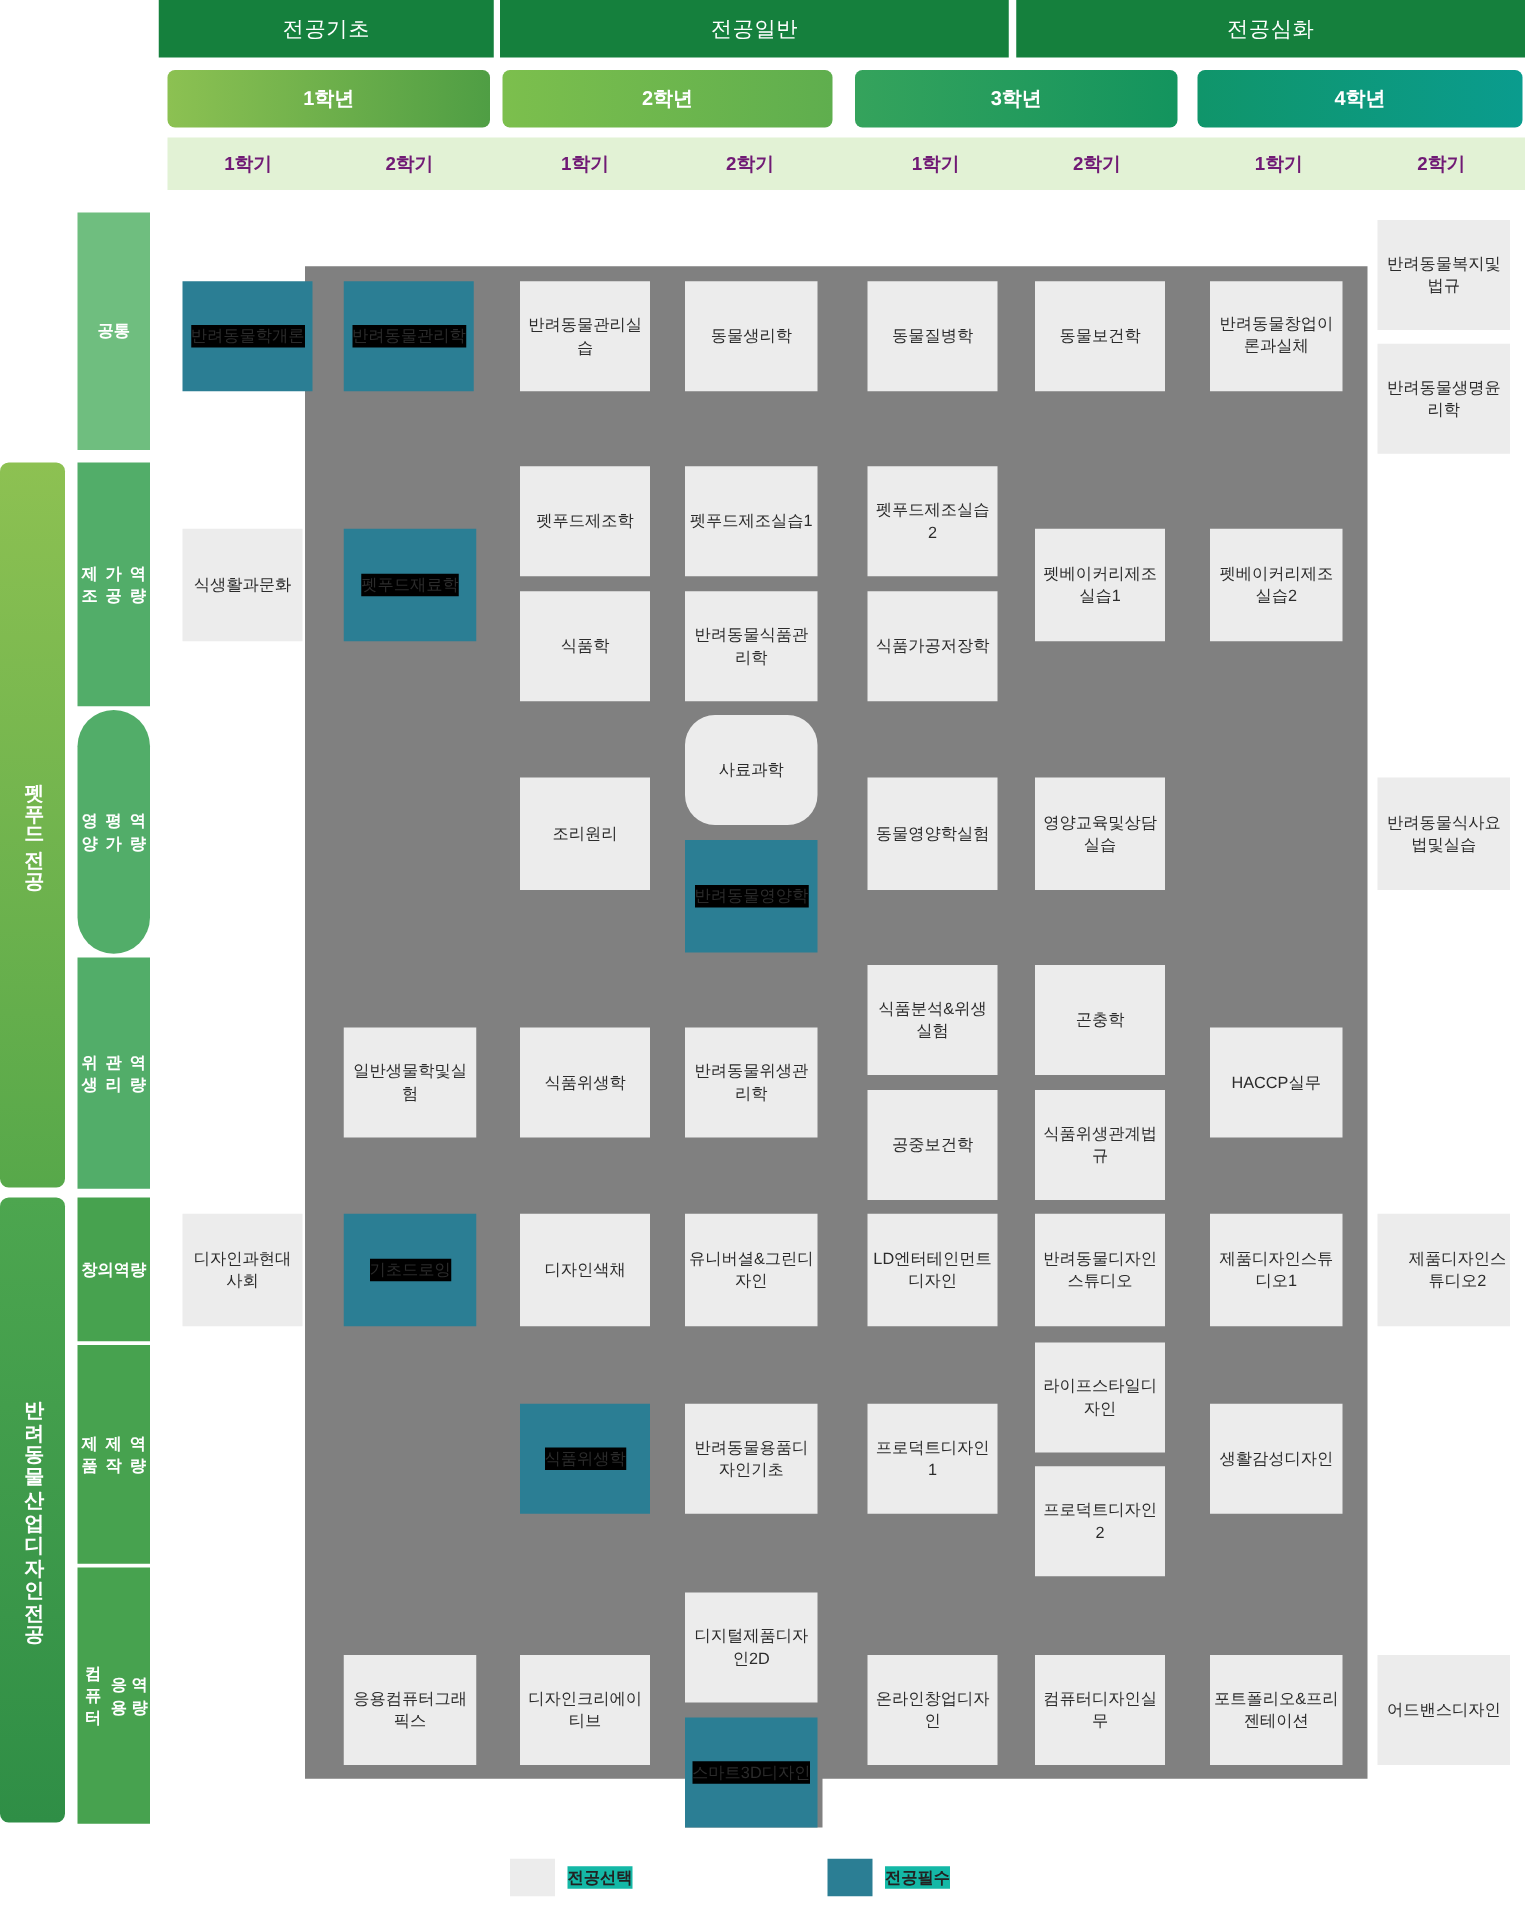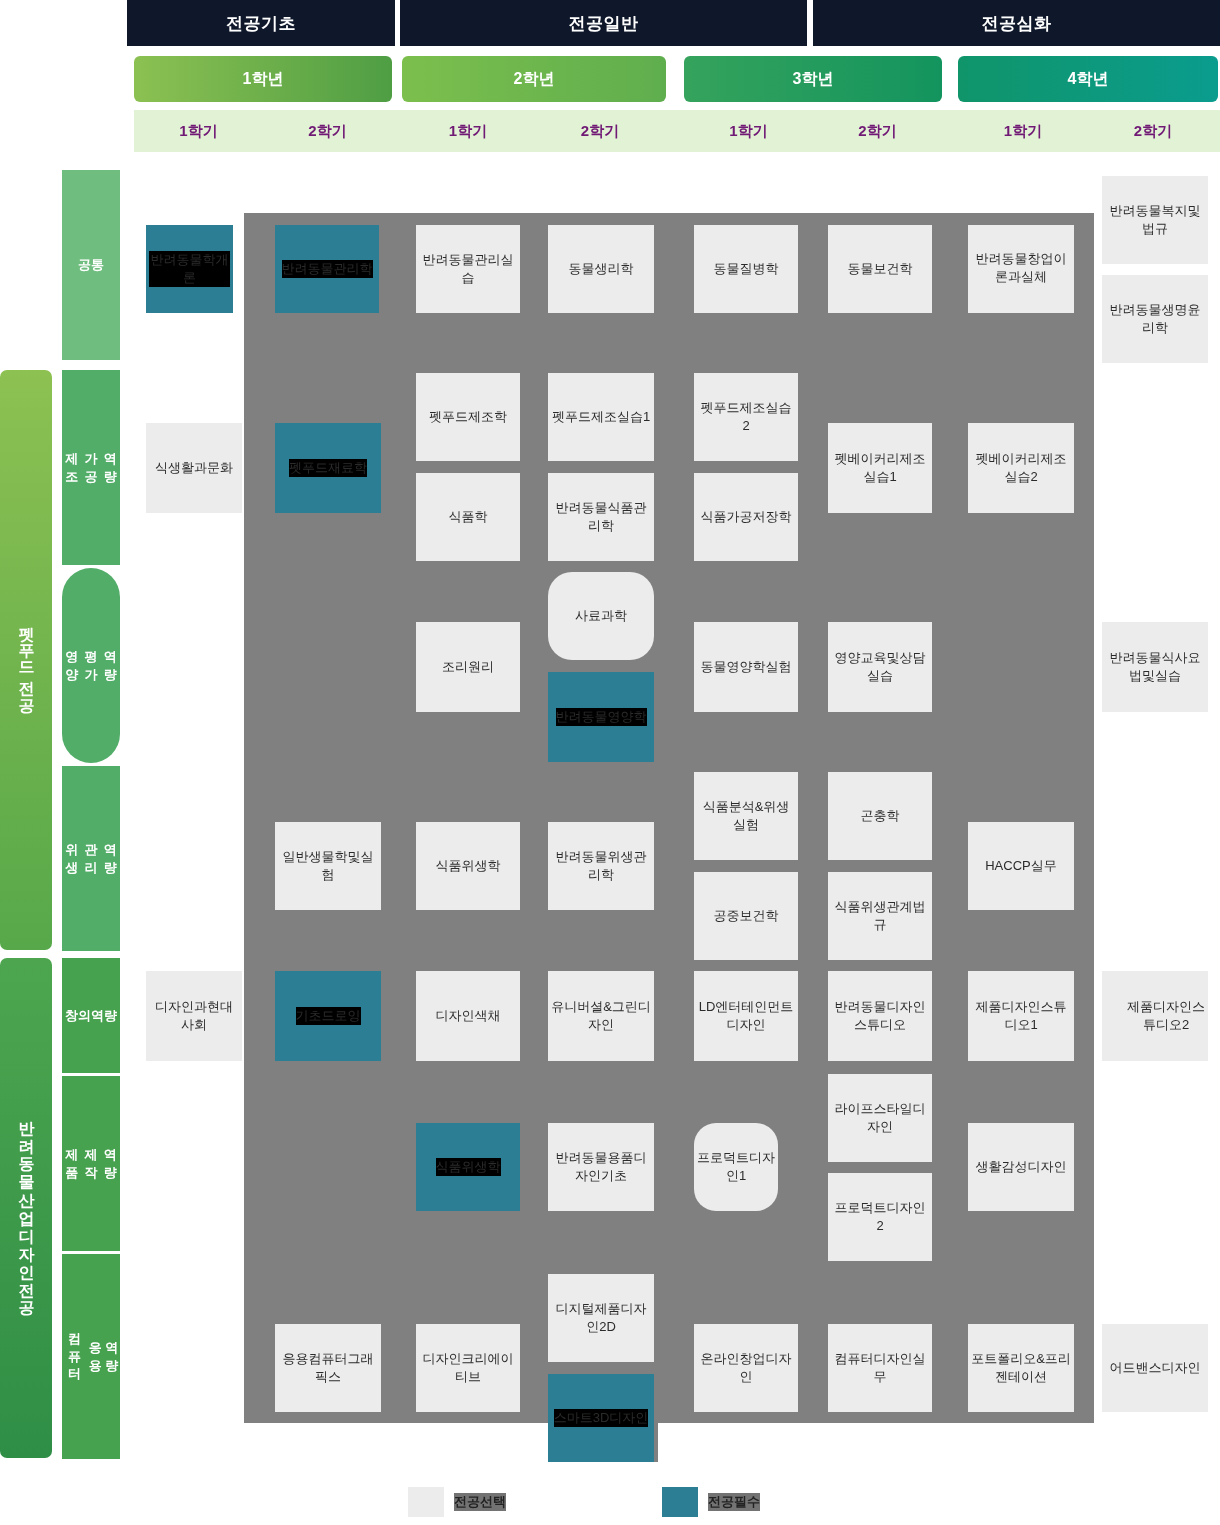--- a/index.html
+++ b/index.html
@@ -14,9 +14,9 @@
   
   .cat-band {
     position: absolute; top: 0; height: 46px;
-    background: #0f172a; color: #fff;
-    display: flex; align-items: center; justify-content: center;
-    font-size: 17px; font-weight: bold; letter-spacing: .5px;
+    background: #15803d; color: #fff;
+    display: flex; align-items: center; justify-content: center;
+    font-size: 17px; font-weight: normal; letter-spacing: .5px;
   }
   .year-band {
     position: absolute; top: 56px; height: 46px;

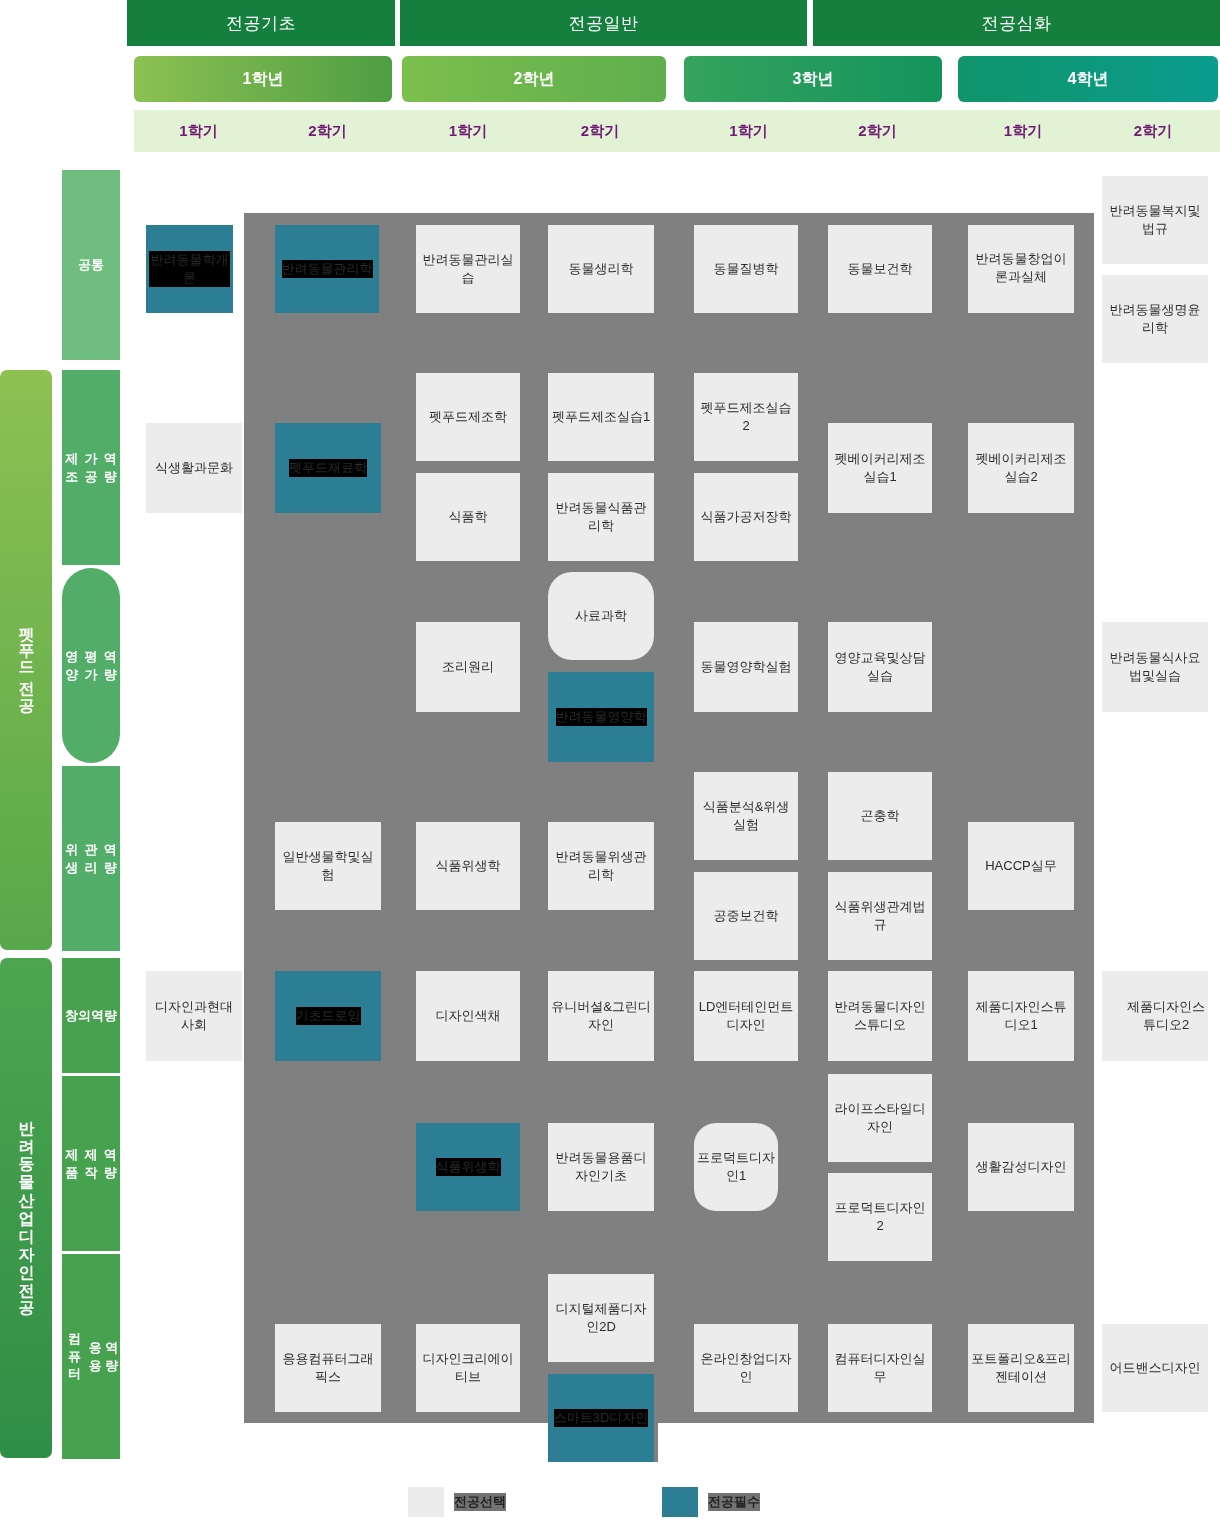--- a/index.html
+++ b/index.html
@@ -148,7 +148,7 @@
       </div>
     </div>
   <div id="course-layer">
-      <div class="course required" style="left: 146px; top: 225px; width: 87px; height: 88px;">
+      <div class="course required" style="left: 146px; top: 225px; width: 104px; height: 88px;">
         <span>반려동물학개론</span>
       </div>
       <div class="course required" style="left: 275px; top: 225px; width: 104px; height: 88px;">

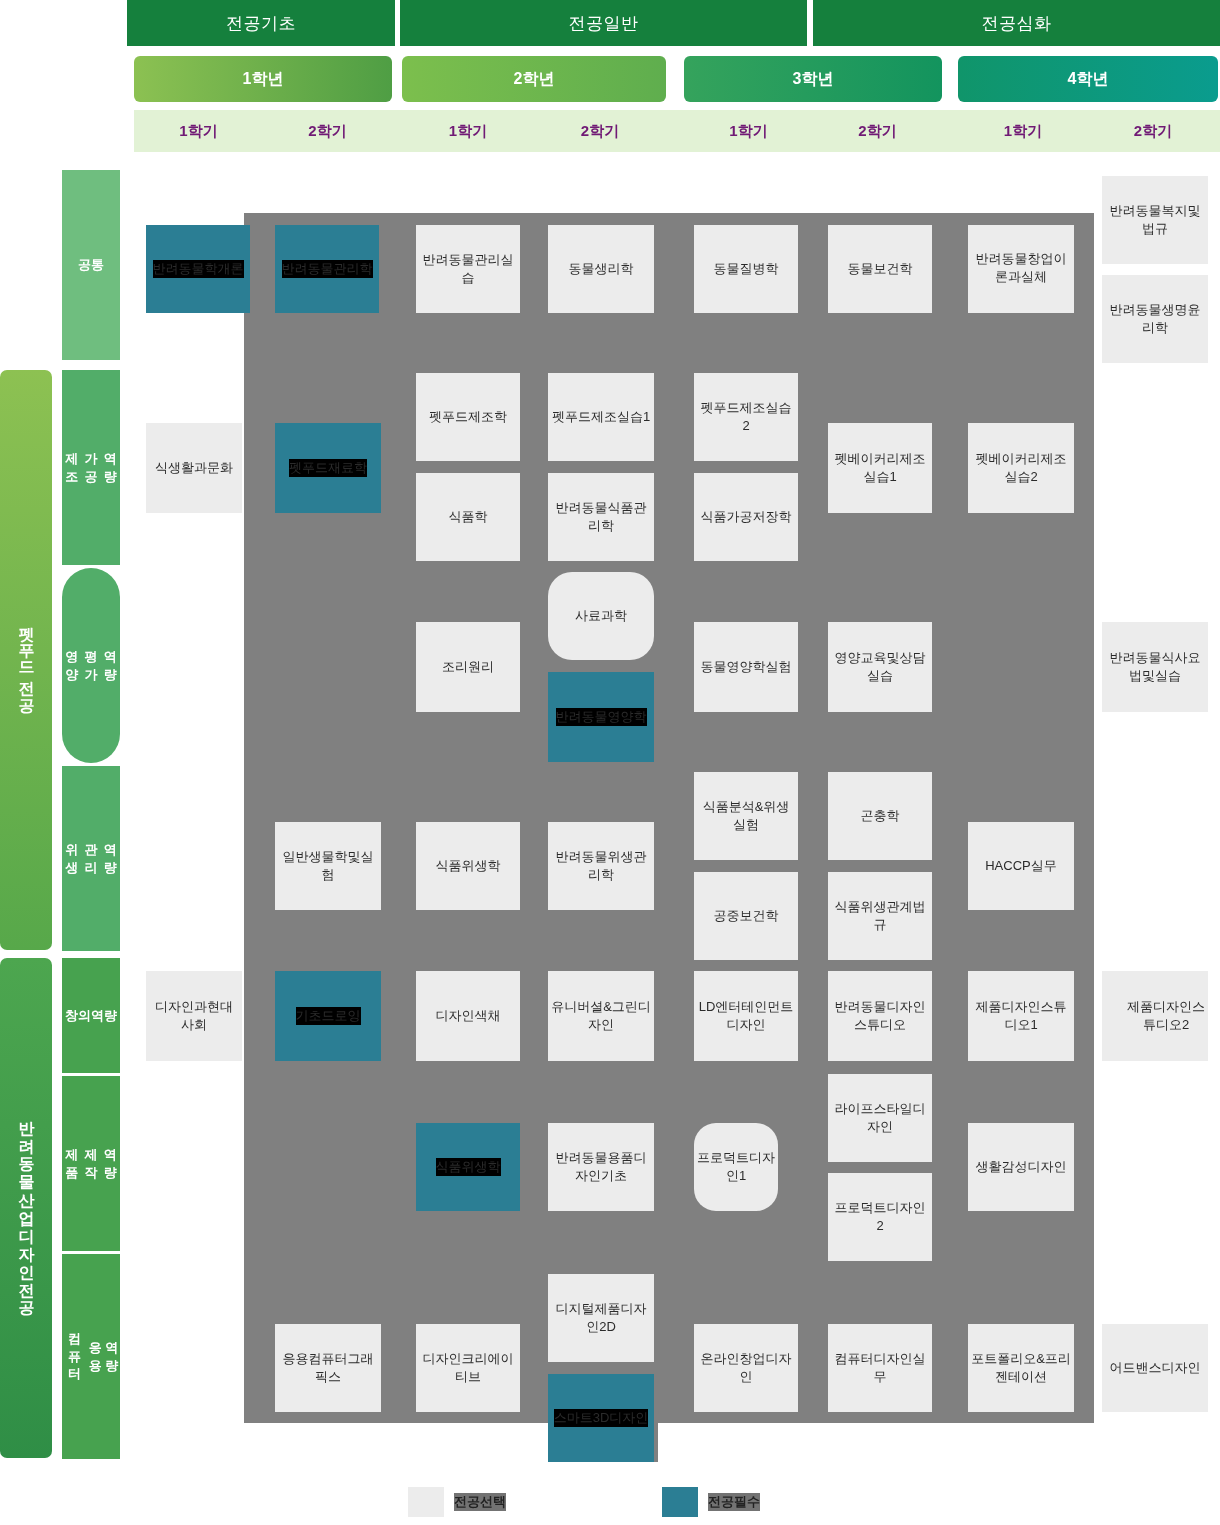--- a/index.html
+++ b/index.html
@@ -277,7 +277,7 @@
       <div class="course elective" style="left: 548px; top: 1123px; width: 106px; height: 88px;">
         <span>반려동물용품디자인기초</span>
       </div>
-      <div class="course elective" style="left: 694px; top: 1123px; width: 84px; height: 88px; border-radius: 22px;">
+      <div class="course elective" style="left: 694px; top: 1123px; width: 104px; height: 88px;">
         <span>프로덕트디자인1</span>
       </div>
       <div class="course elective" style="left: 828px; top: 1074px; width: 104px; height: 88px;">

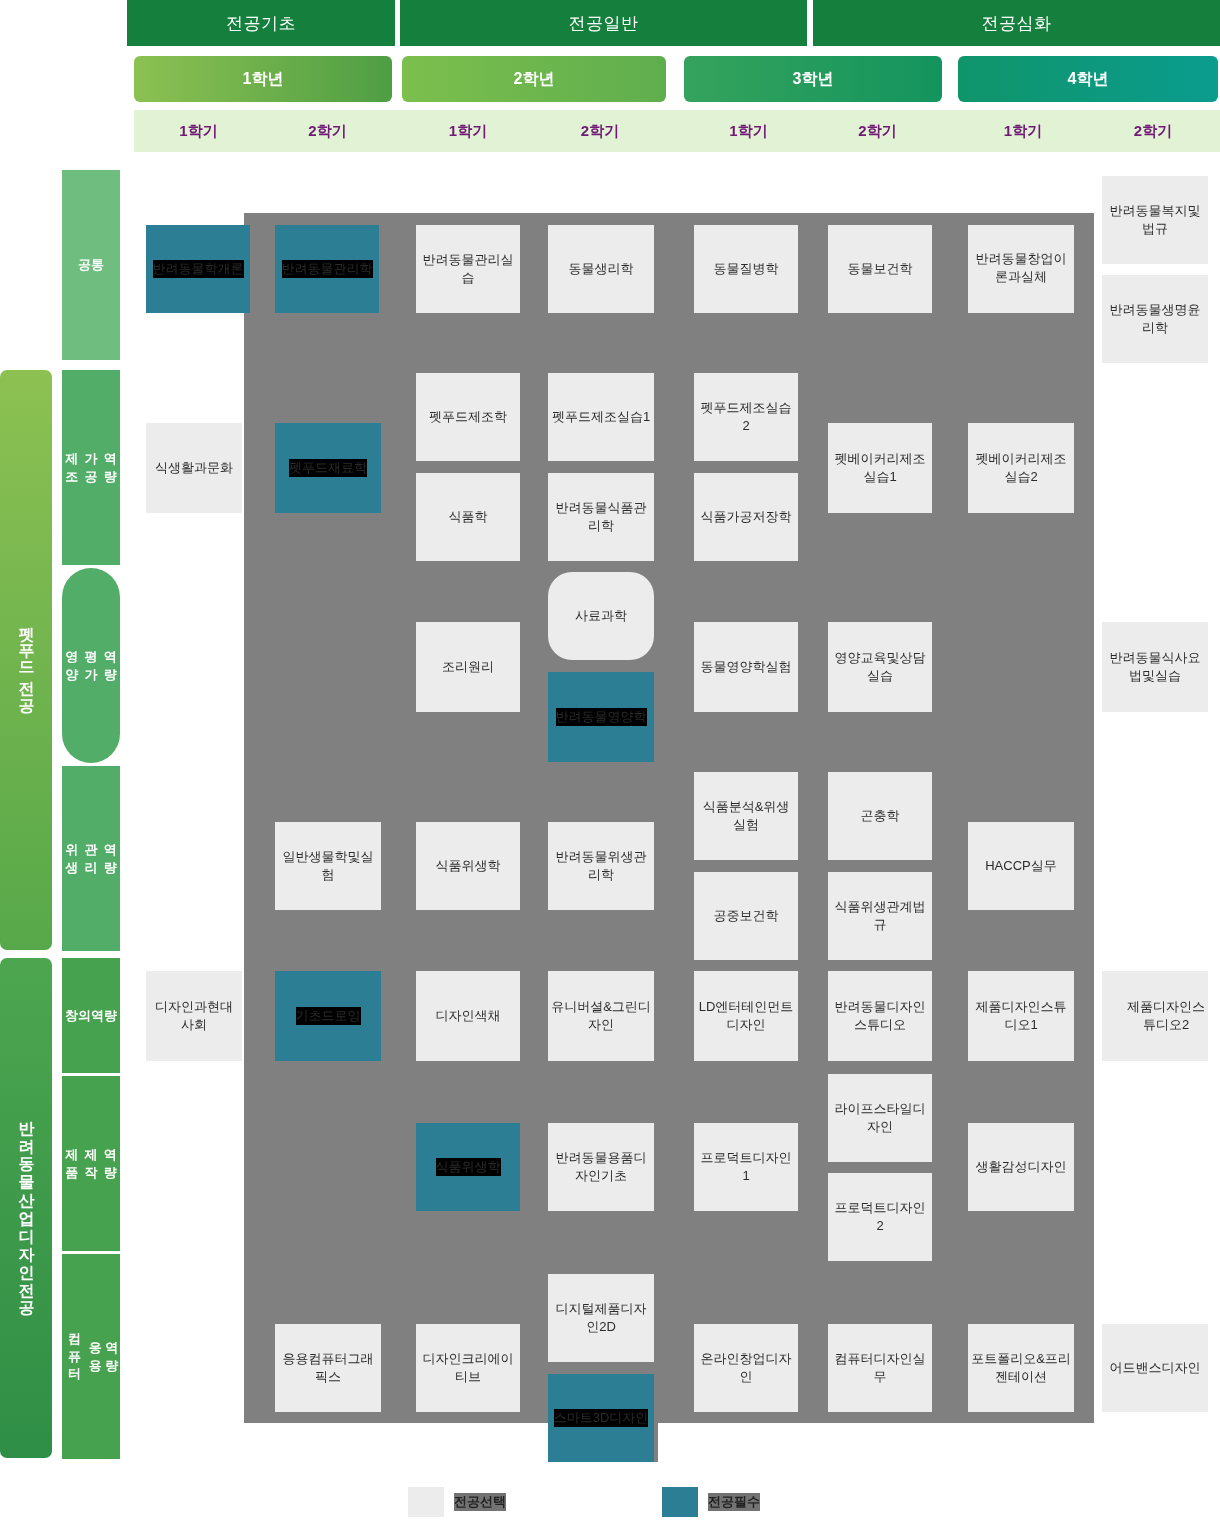--- a/index.html
+++ b/index.html
@@ -76,7 +76,7 @@
   .swatch { width: 36px; height: 30px; }
   .sw-elective { background: #ececec; }
   .sw-required { background: #2b7e94; }
-  .legend-label { font-size: 13px; font-weight: bold; color: #222; background: #737373; }
+  .legend-label { font-size: 13px; font-weight: bold; color: #222; background: #14b8a6; }
 </style>
 </head>
 <body>

